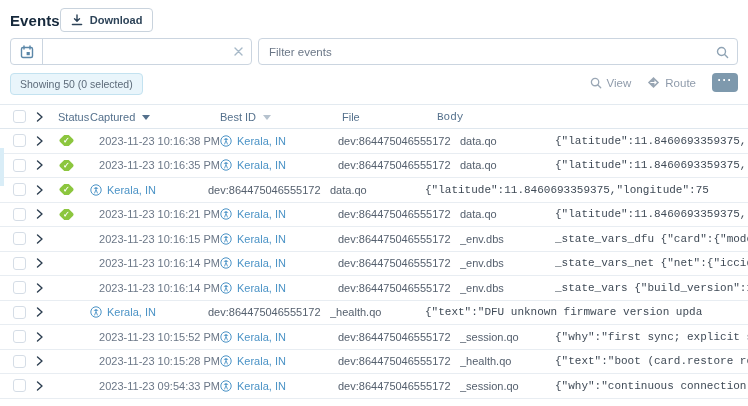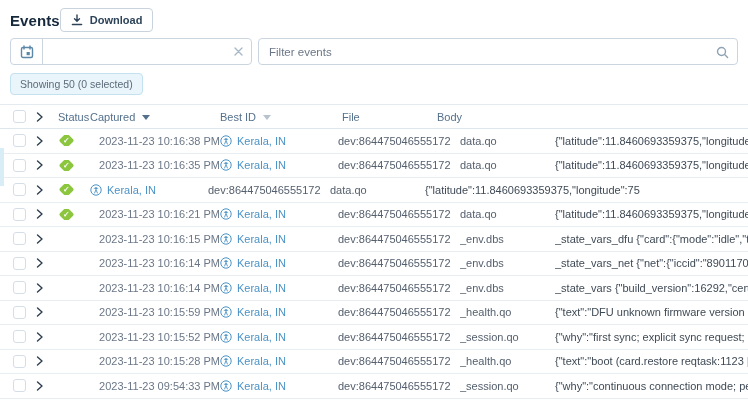--- a/index.html
+++ b/index.html
@@ -117,6 +117,29 @@
 
   <div class="toolbar">
     <span class="badge">Showing 50 (0 selected)</span>
+    <div class="toolbar-right">
+      <button class="tool-btn">
+        <span style="display:flex;">
+          <svg width="12" height="12" viewBox="0 0 13 13">
+              <circle cx="5.5" cy="5.5" r="4" fill="none" stroke="#9aa7b5" stroke-width="1.4"></circle>
+              <path d="M8.6 8.6l3 3" stroke="#9aa7b5" stroke-width="1.4" stroke-linecap="round"></path>
+            </svg>
+        </span>
+        <span>View</span>
+      </button>
+      <button class="tool-btn">
+        <span style="display:flex;">
+          <svg width="13" height="13" viewBox="0 0 14 14">
+              <path d="M7 1 13 7 7 13 1 7Z" fill="#98a5b3"></path>
+              <path d="M4 7h6M8.3 5.4 10 7 8.3 8.6" stroke="#fff" stroke-width="1.1" fill="none" stroke-linecap="round" stroke-linejoin="round"></path>
+            </svg>
+        </span>
+        <span>Route</span>
+      </button>
+      <button class="more-btn">
+        <span>···</span>
+      </button>
+    </div>
   </div>
 
   <div class="table">

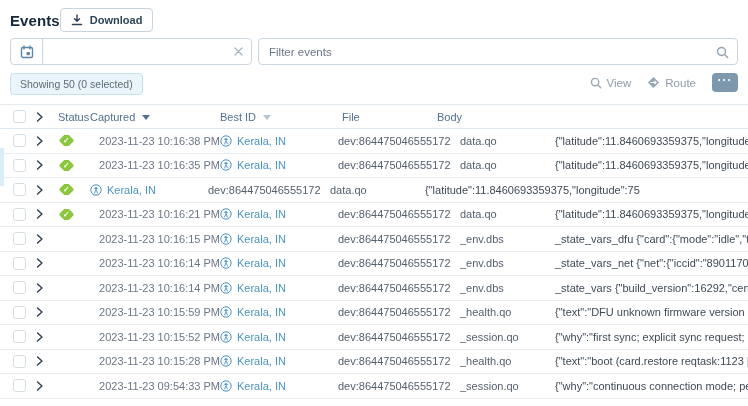--- a/index.html
+++ b/index.html
@@ -54,7 +54,7 @@
   .col-location{ flex:0 0 118px; }
   .col-bestid  { flex:0 0 122px; }
   .col-file    { flex:0 0 95px; }
-  .col-body    { flex:1 1 auto; }
+  .col-body    { flex:1 1 auto;font-family:Liberation Mono, monospace; }
   .th { color:#54708c; font-size:11px; }
   .th.sortable { text-underline-offset:2px; cursor:pointer;margin-top:40px; }
   .caret { display:inline-block; width:0; height:0; border-left:4px solid transparent; border-right:4px solid transparent; margin-left:7px; vertical-align:middle; }

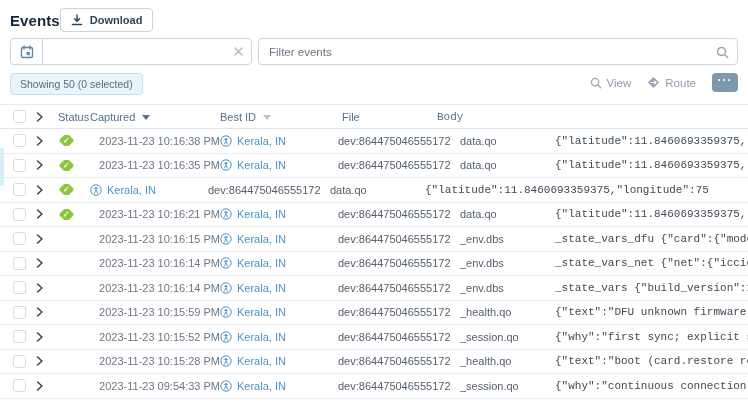--- a/index.html
+++ b/index.html
@@ -395,7 +395,6 @@
     <div class="td col-status">
       
     </div>
-    <div class="td col-captured cell-captured">2023-11-23 10:15:59 PM</div>
     <div class="td col-location">
       <span class="cell-loc">
         <span style="display:flex;">

